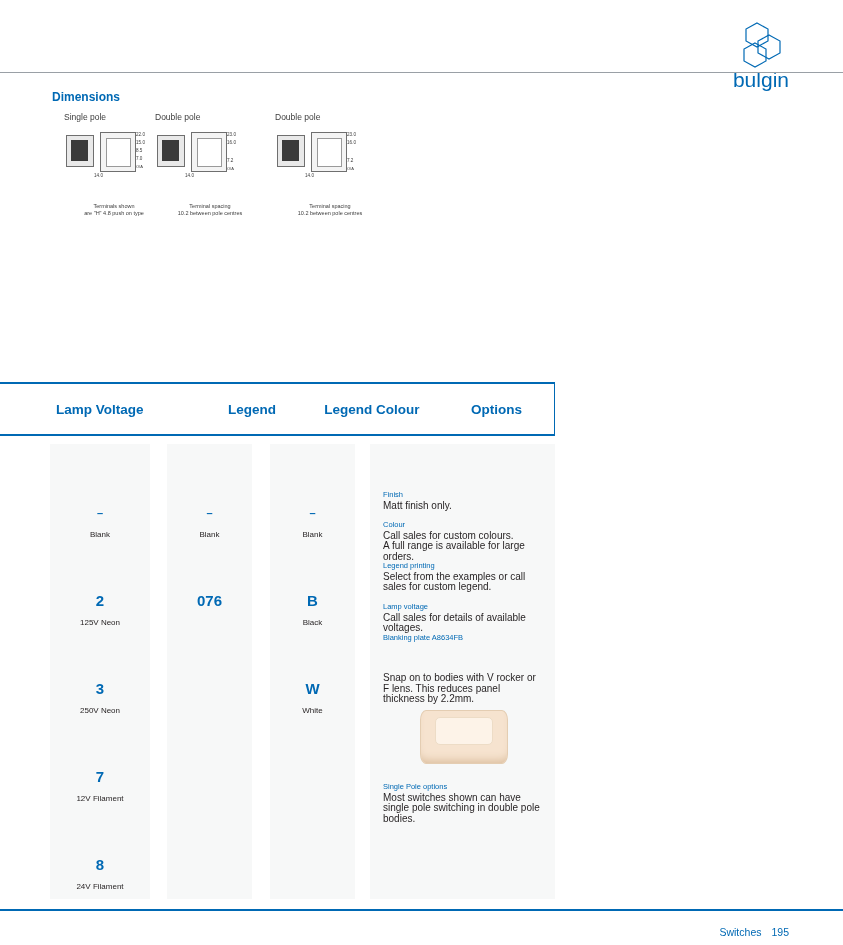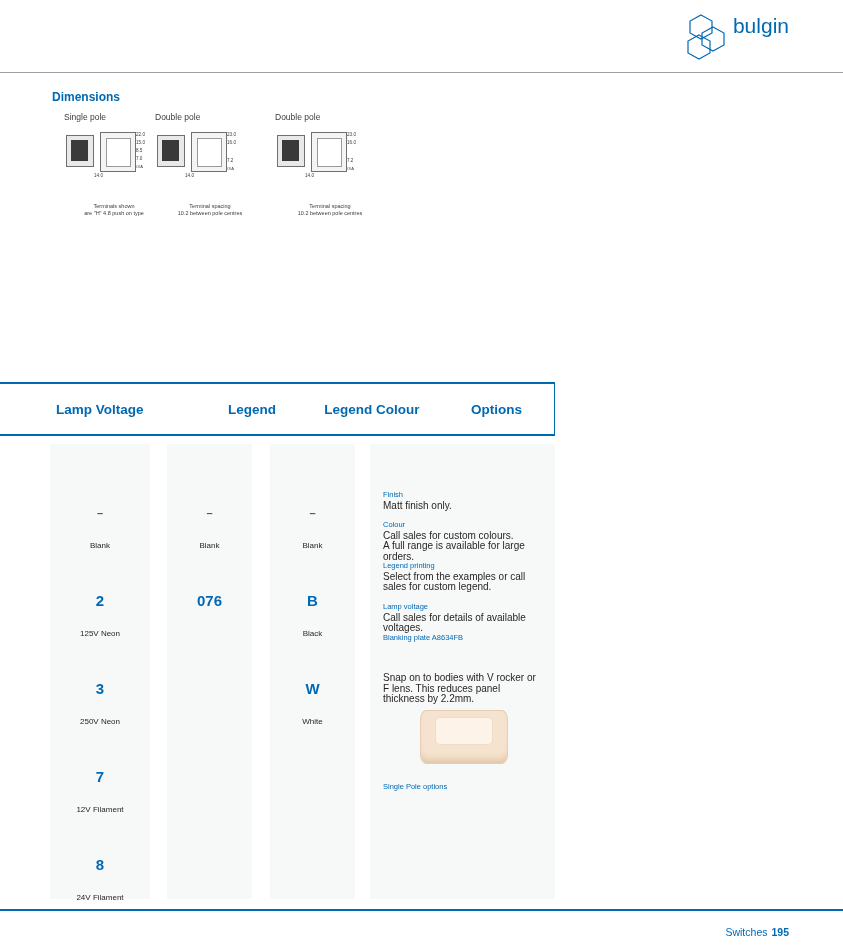--- a/index.html
+++ b/index.html
@@ -32,10 +32,11 @@
   }
   .logo-wrap {
     position: absolute;
-    top: 14px;
+    top: 22px;
     right: 54px;
     display: flex;
-    align-items: flex-start;
+    align-items: flex-end;
+    flex-direction: column;
   }
   .logo-mark {
     width: 44px;

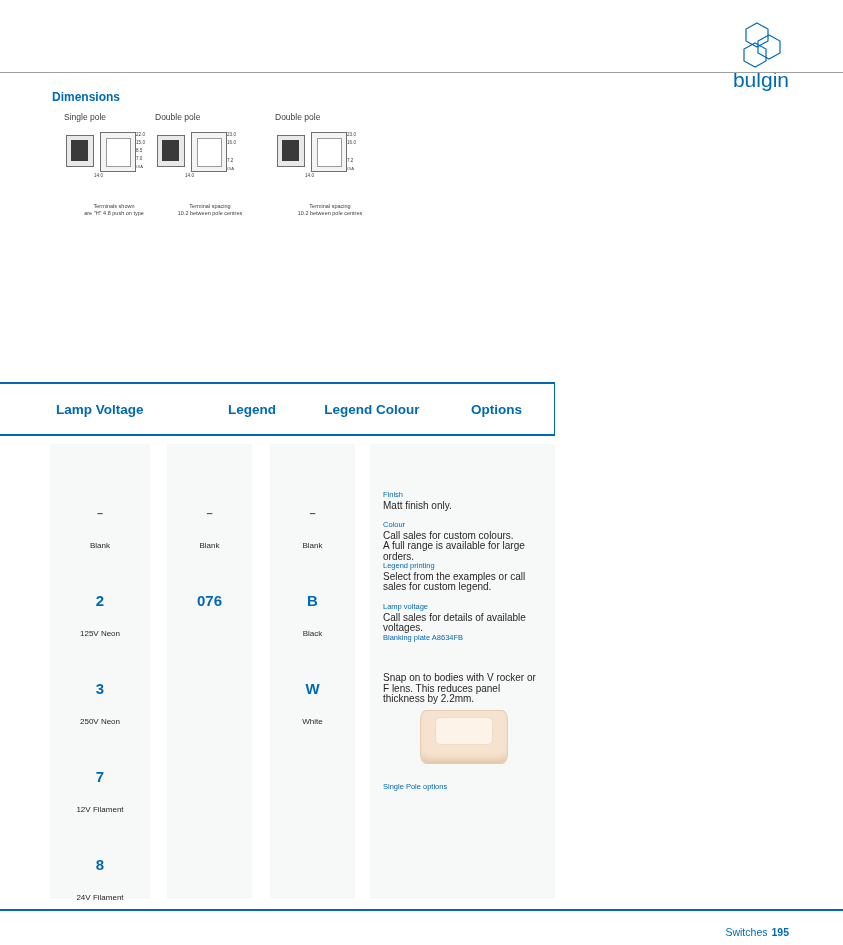--- a/index.html
+++ b/index.html
@@ -196,7 +196,7 @@
     font-size: 8px;
     color: #231f20;
     line-height: 11px;
-    margin-top: 18px;
+    margin-top: 7px;
   }
 
   

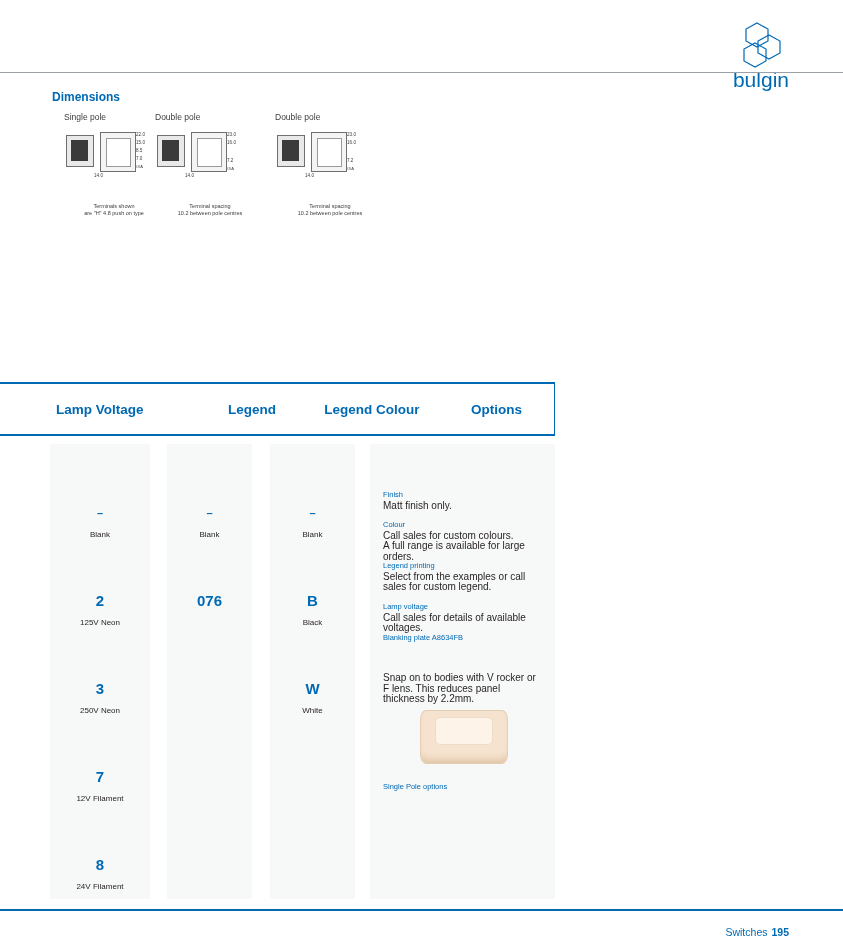--- a/index.html
+++ b/index.html
@@ -422,6 +422,7 @@
       </div>
       <div class="opt" style="top:338px">
         <div class="opt-title">Single Pole options</div>
+        <div class="opt-body">Most switches shown can have single pole switching in double pole bodies.</div>
       </div>
     </div>
 

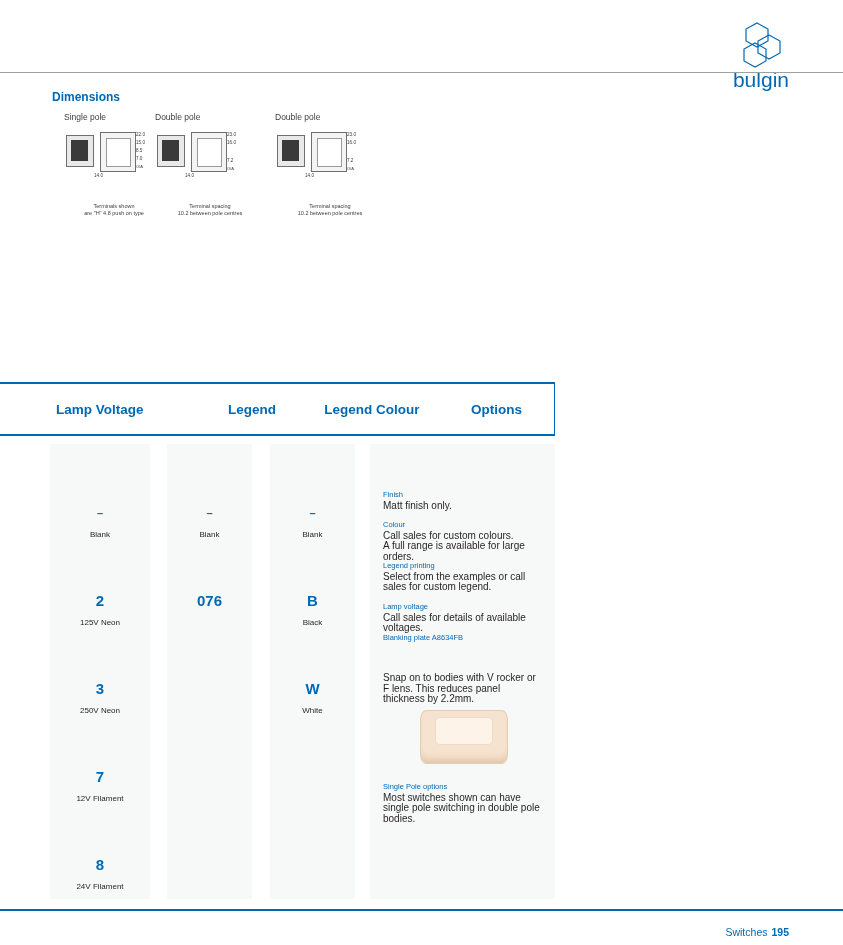--- a/index.html
+++ b/index.html
@@ -261,7 +261,7 @@
     color: #0069b4;
     transform: translateY(-50%);
   }
-  .footer-text .pg { font-weight: bold; margin-left: 4px; }
+  .footer-text .pg { font-weight: normal; margin-left: 10px; }
 </style>
 </head>
 <body>

